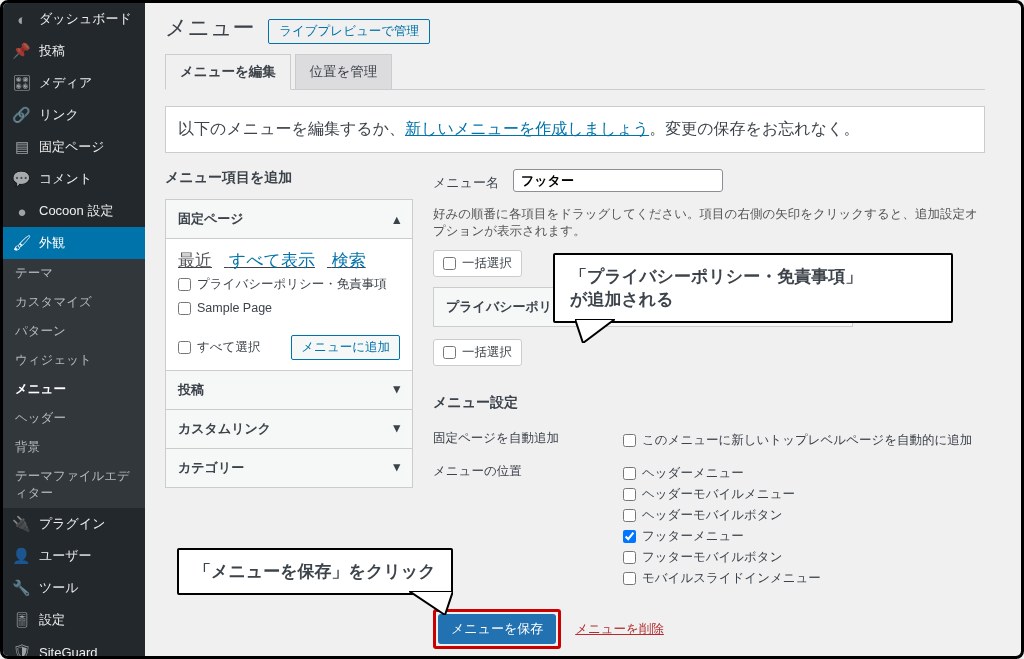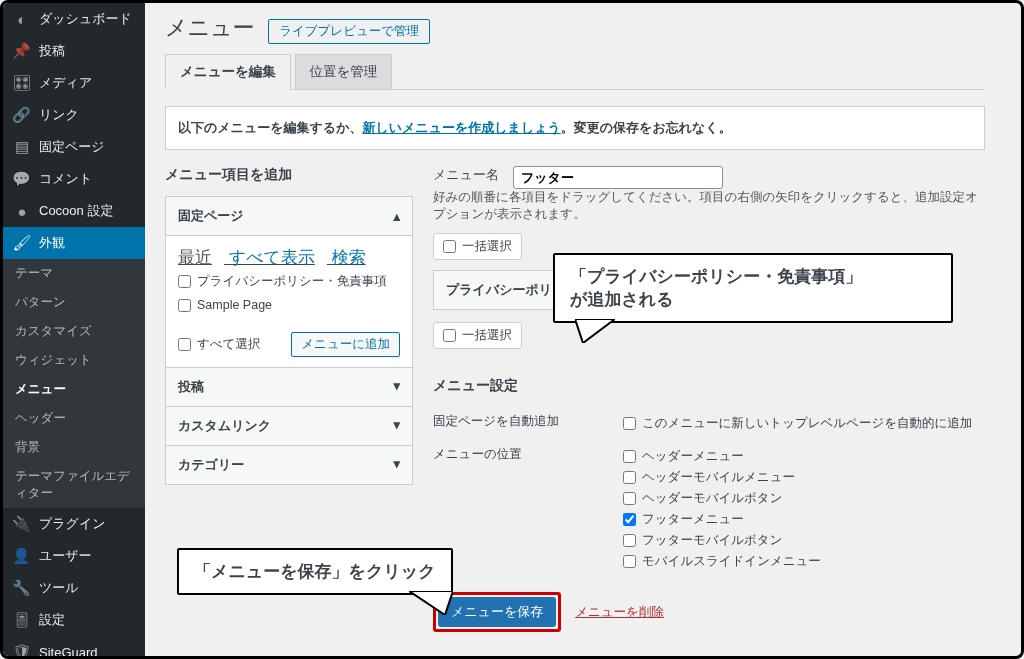--- a/index.html
+++ b/index.html
@@ -21,7 +21,7 @@
 .tabs { margin-top: 10px; border-bottom: 1px solid #ccc; font-size: 13.5px; }
 .tab { display: inline-block; padding: 8px 14px; border: 1px solid #ccc; border-bottom: none; background: #dcdcde; margin-bottom: -1px; cursor: pointer; }
 .tab.active { background: #f0f0f1; border-bottom: 1px solid #f0f0f1; font-weight: 600; }
-.notice { margin: 16px 0; padding: 12px; background: #fff; border: 1px solid #ccc; font-size: 13px; font-weight: bold; }
+.notice { margin: 16px 0; padding: 12px; background: #fff; border: 1px solid #ccc; font-size: 16px; }
 .notice a { color: #0073aa; text-decoration: underline; }
 .columns { display: flex; gap: 20px; margin-top: 14px; }
 .col-left { width: 248px; flex-shrink: 0; }

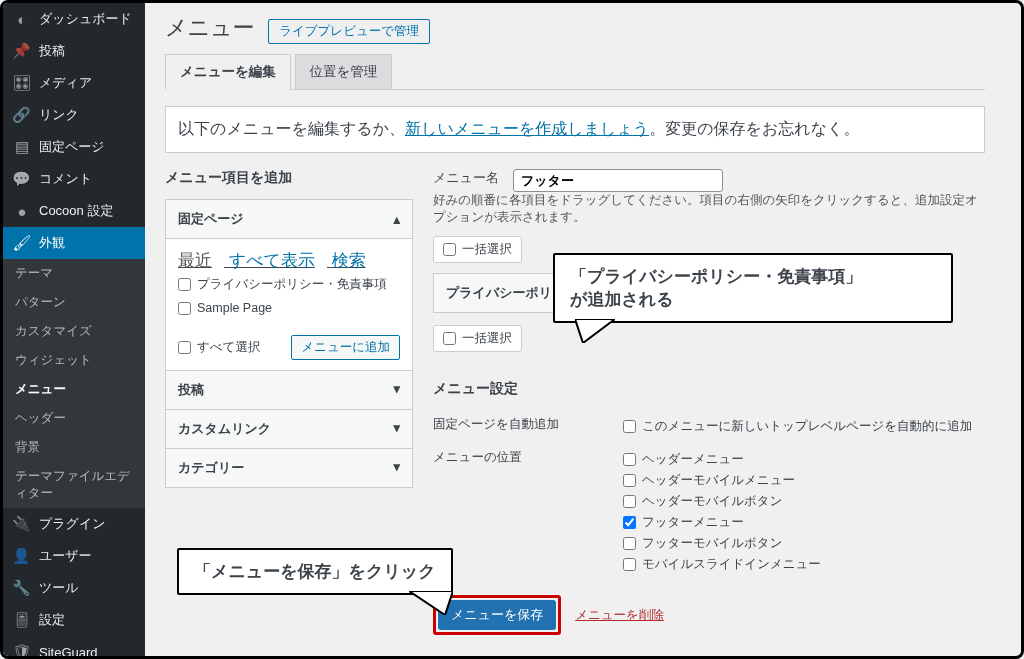--- a/index.html
+++ b/index.html
@@ -38,7 +38,7 @@
 .panel-foot { display: flex; justify-content: space-between; align-items: flex-start; padding-top: 10px; margin-top: 6px; font-size: 12.5px; }
 .add-btn { border: 1px solid #0073aa; color: #0073aa; padding: 3px 9px; border-radius: 2px; background: #f6f7f7; cursor: pointer; }
 .panel-sect { background: #f6f7f7; padding: 10px 12px; font-weight: 600; border-top: 1px solid #ccc; display: flex; justify-content: space-between; cursor: pointer; }
-.field-row { display: flex; align-items: flex-start; gap: 10px; }
+.field-row { display: flex; align-items: flex-end; gap: 10px; margin-bottom: 14px; }
 .field-row label { width: 70px; font-size: 13px; }
 .field-row input[type=text] { flex: 1; max-width: 210px; padding: 3px 7px; border: 1px solid #8c8f94; border-radius: 3px; font-size: 13px; font-weight: bold; }
 .desc { font-size: 12.5px; color: #555; margin-bottom: 10px; }

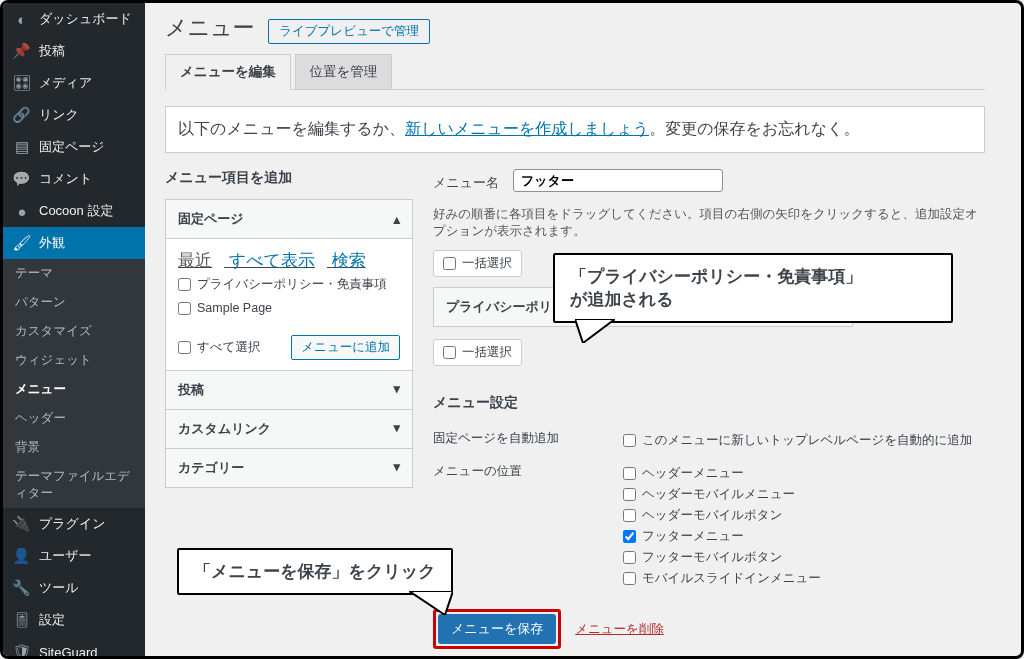--- a/index.html
+++ b/index.html
@@ -94,8 +94,8 @@
       </div>
     <div class="sidebar-sub">
       <div class="sidebar-sub-item">テーマ</div>
+      <div class="sidebar-sub-item">カスタマイズ</div>
       <div class="sidebar-sub-item">パターン</div>
-      <div class="sidebar-sub-item">カスタマイズ</div>
       <div class="sidebar-sub-item">ウィジェット</div>
       <div class="sidebar-sub-item current">メニュー</div>
       <div class="sidebar-sub-item">ヘッダー</div>

